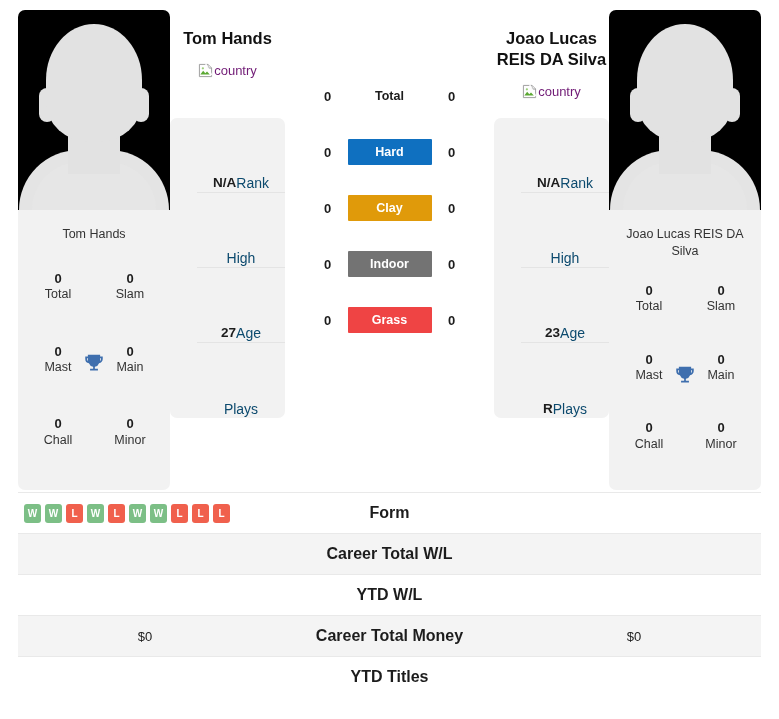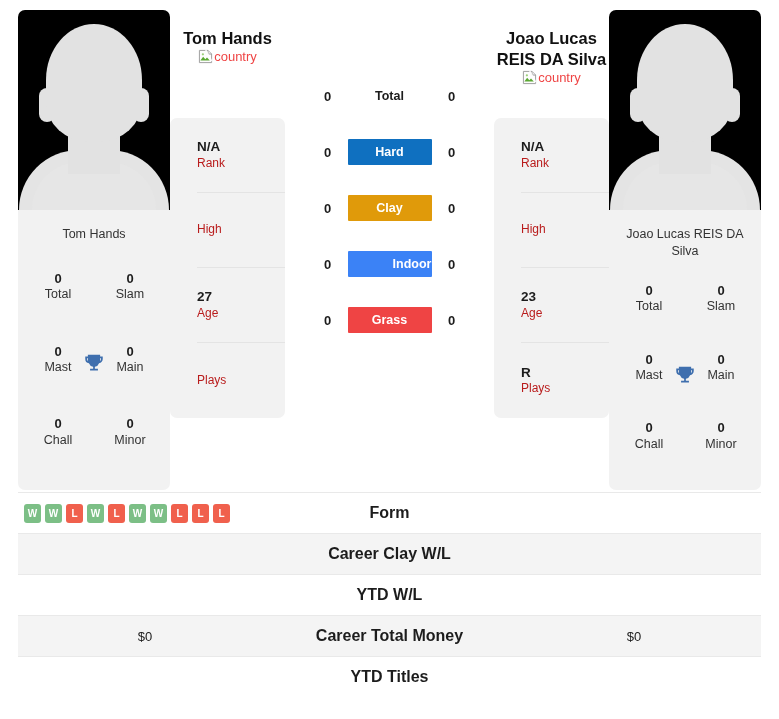--- a/index.html
+++ b/index.html
@@ -152,9 +152,9 @@
   .country-img {
     display: inline-flex;
     align-items: center;
-    margin-top: 0;
+    margin-top: 14px;
     font-size: 13px;
-    color: #ef4444;
+    color: #701a75;
   }
   .broken-img {
     width: 15px;

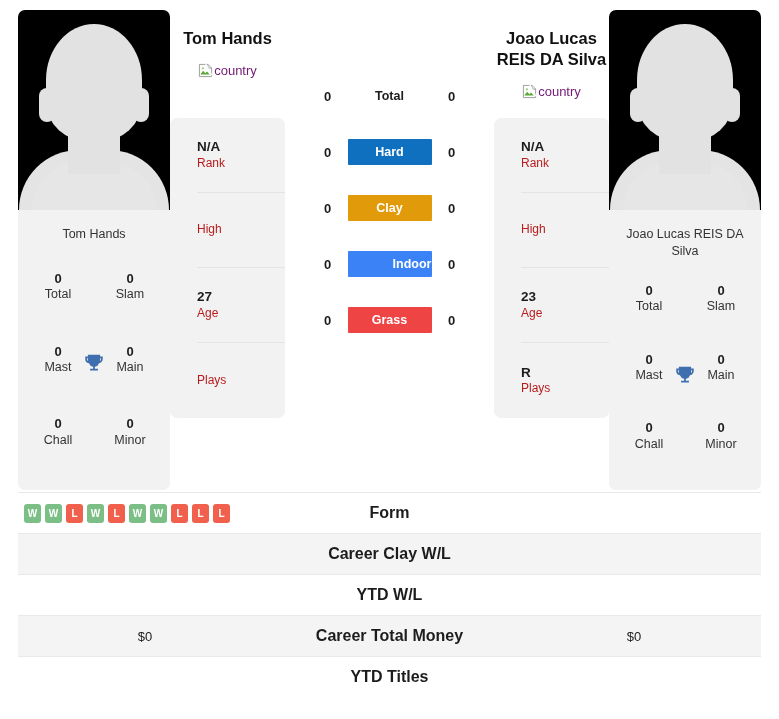--- a/index.html
+++ b/index.html
@@ -171,8 +171,8 @@
   .info-row {
     height: 75px;
     display: flex;
-    flex-direction: column;
-    align-items: flex-start;
+    flex-direction: row;
+    align-items: flex-end;
     justify-content: center;
     border-bottom: 1px solid #e4e4e4;
     text-align: center;

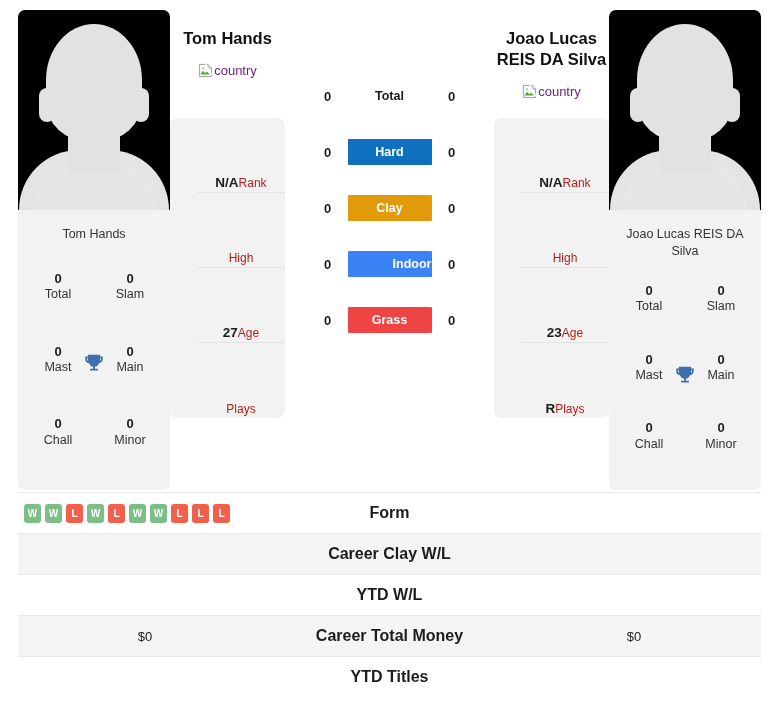--- a/index.html
+++ b/index.html
@@ -186,8 +186,8 @@
     line-height: 1.3;
   }
   .info-row .lbl {
-    font-size: 12px;
-    color: #b91c1c;
+    font-size: 14px;
+    color: #0c4a6e;
     line-height: 1.3;
   }
 

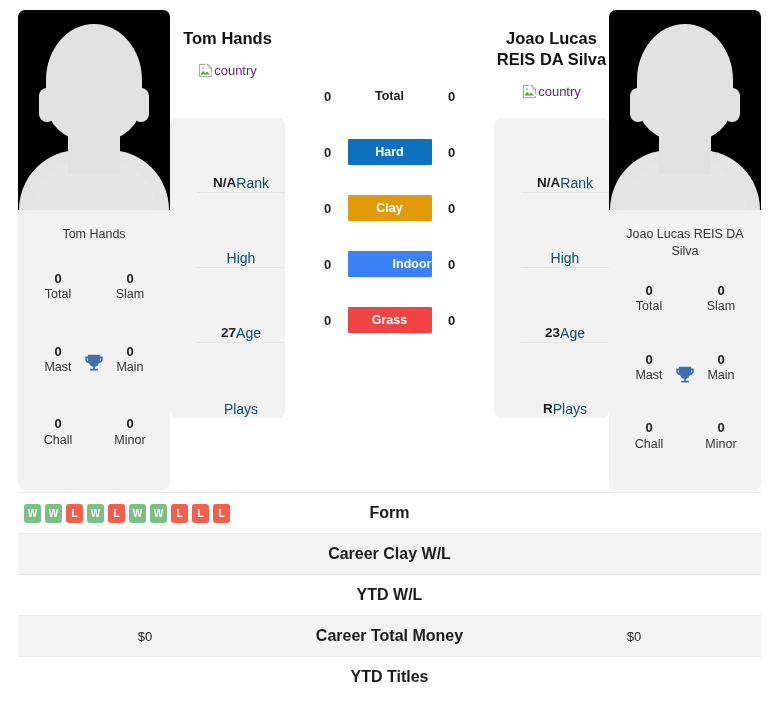--- a/index.html
+++ b/index.html
@@ -370,7 +370,7 @@
     </div>
     <div class="surf-row">
       <div class="side">0</div>
-      <div class="surf-badge" style="background: #3b82f6; text-align: right;">Indoor</div>
+      <div class="surf-badge" style="background: #737373;">Indoor</div>
       <div class="side">0</div>
     </div>
     <div class="surf-row">

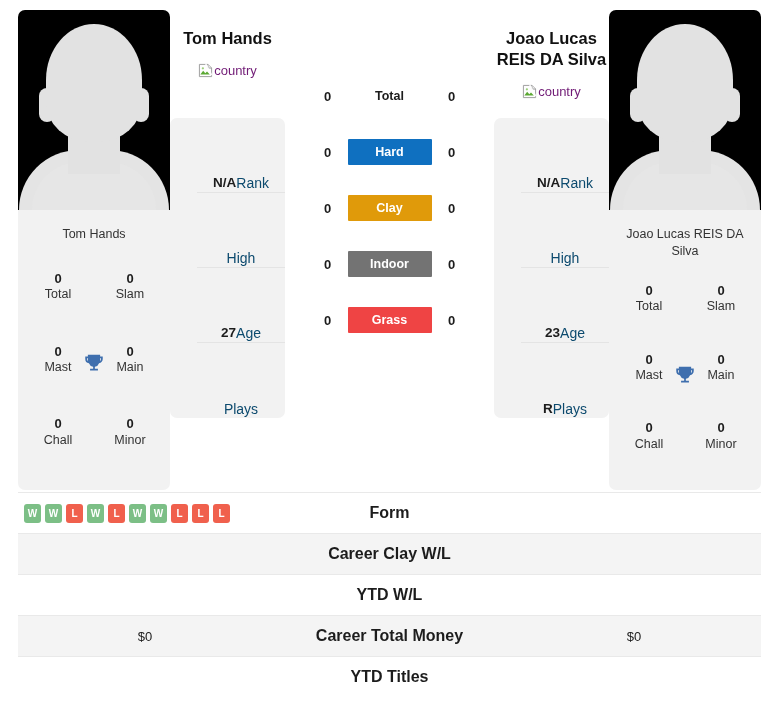--- a/index.html
+++ b/index.html
@@ -484,7 +484,7 @@
 
   <div class="crow alt">
     <div class="c-left"></div>
-    <div class="c-mid">Career Clay W/L</div>
+    <div class="c-mid">Career Total W/L</div>
     <div class="c-right"></div>
   </div>
 

